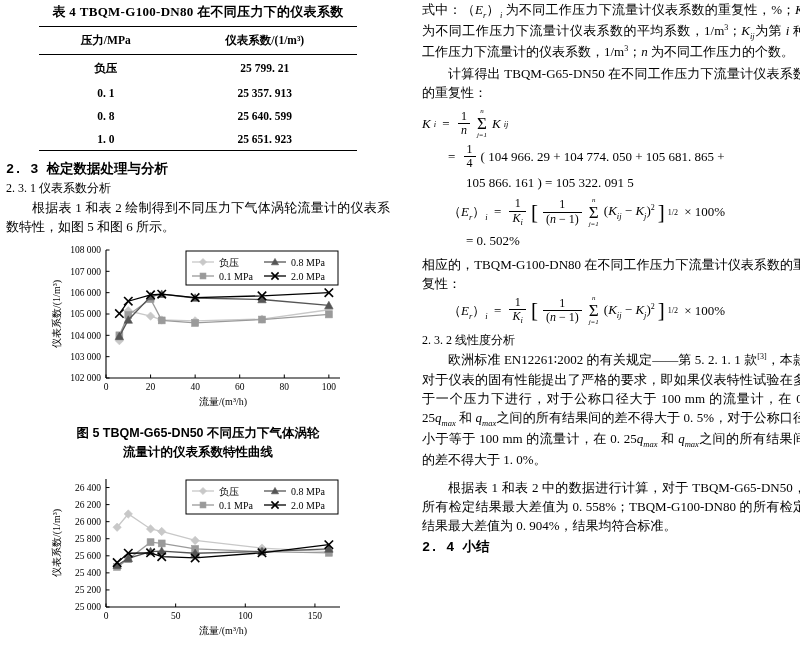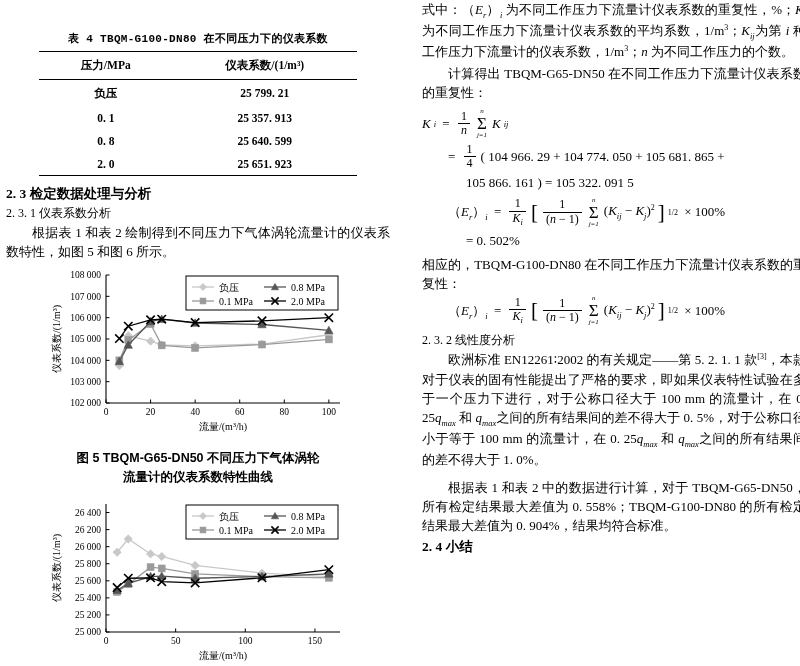--- a/index.html
+++ b/index.html
@@ -35,11 +35,10 @@
   .table-title {
     text-align: center;
     font-weight: bold;
-    font-size: 11px;
+    font-size: 13px;
     letter-spacing: .3px;
     padding: 3px 0 5px 0;
-    font-family: Liberation Mono, monospace;
-    margin-top: 28px;
+    font-family: Liberation Serif, serif;
   }
   table.t4 {
     width: 318px;

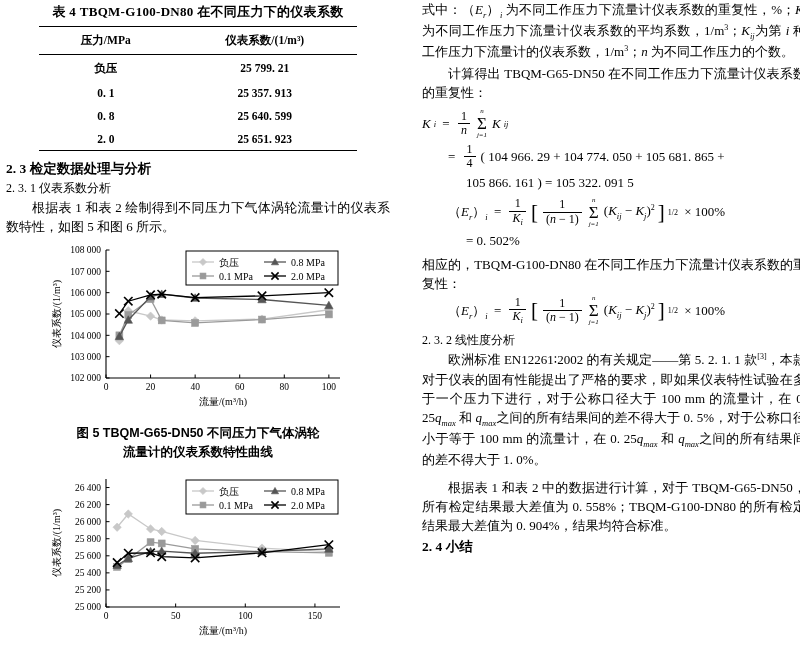--- a/index.html
+++ b/index.html
@@ -182,7 +182,7 @@
           <td>25 640. 599</td>
         </tr>
         <tr>
-          <td>2. 0</td>
+          <td>1. 0</td>
           <td>25 651. 923</td>
         </tr>
       </tbody>

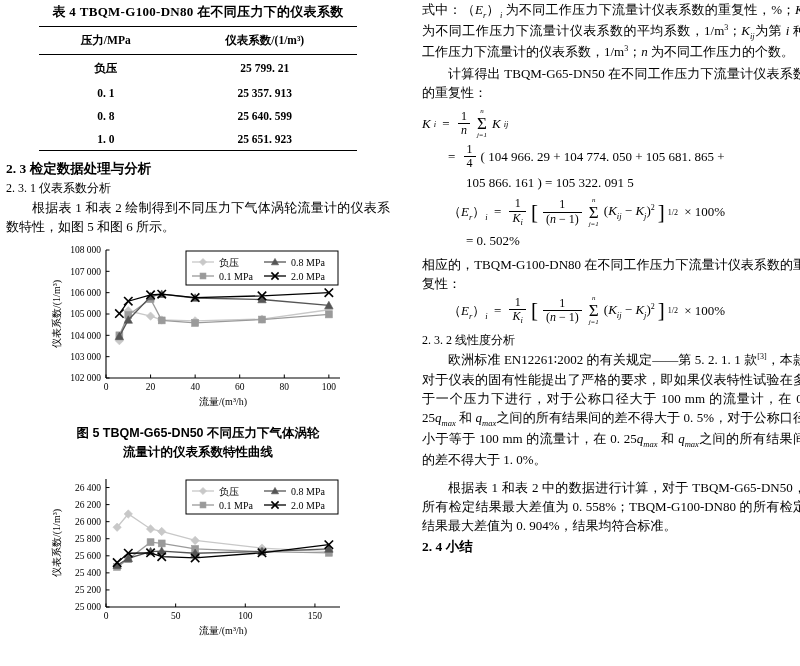--- a/index.html
+++ b/index.html
@@ -69,7 +69,7 @@
     font-weight: bold;
     font-size: 13.5px;
     margin: 9px 0 2px 0;
-    font-family: Liberation Serif, serif;
+    font-family: Liberation Mono, monospace;
   }
   .h-sub {
     font-size: 12px;

